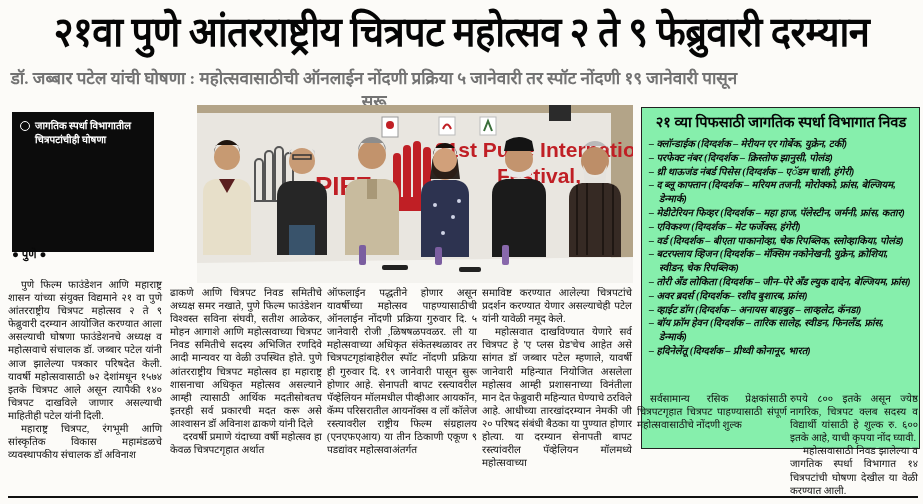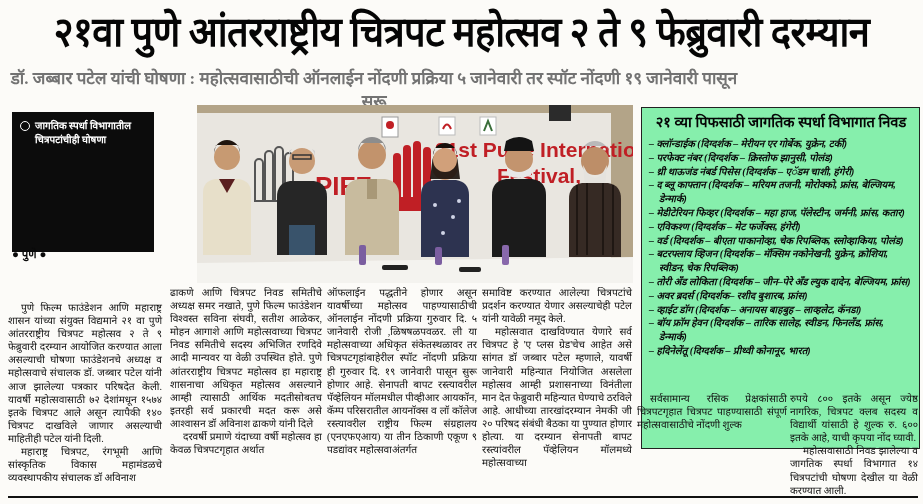--- a/index.html
+++ b/index.html
@@ -55,7 +55,7 @@
   }
   .col p{margin:0;}
   .col p.indent{text-indent:13px;}
-  .col-1{left:8px;top:278px;width:154px;margin-top:23px;}
+  .col-1{left:8px;top:278px;width:154px;}
   .col-2{left:170px;width:152px;}
   .col-3{left:327px;}
   .col-4{left:482px;}

